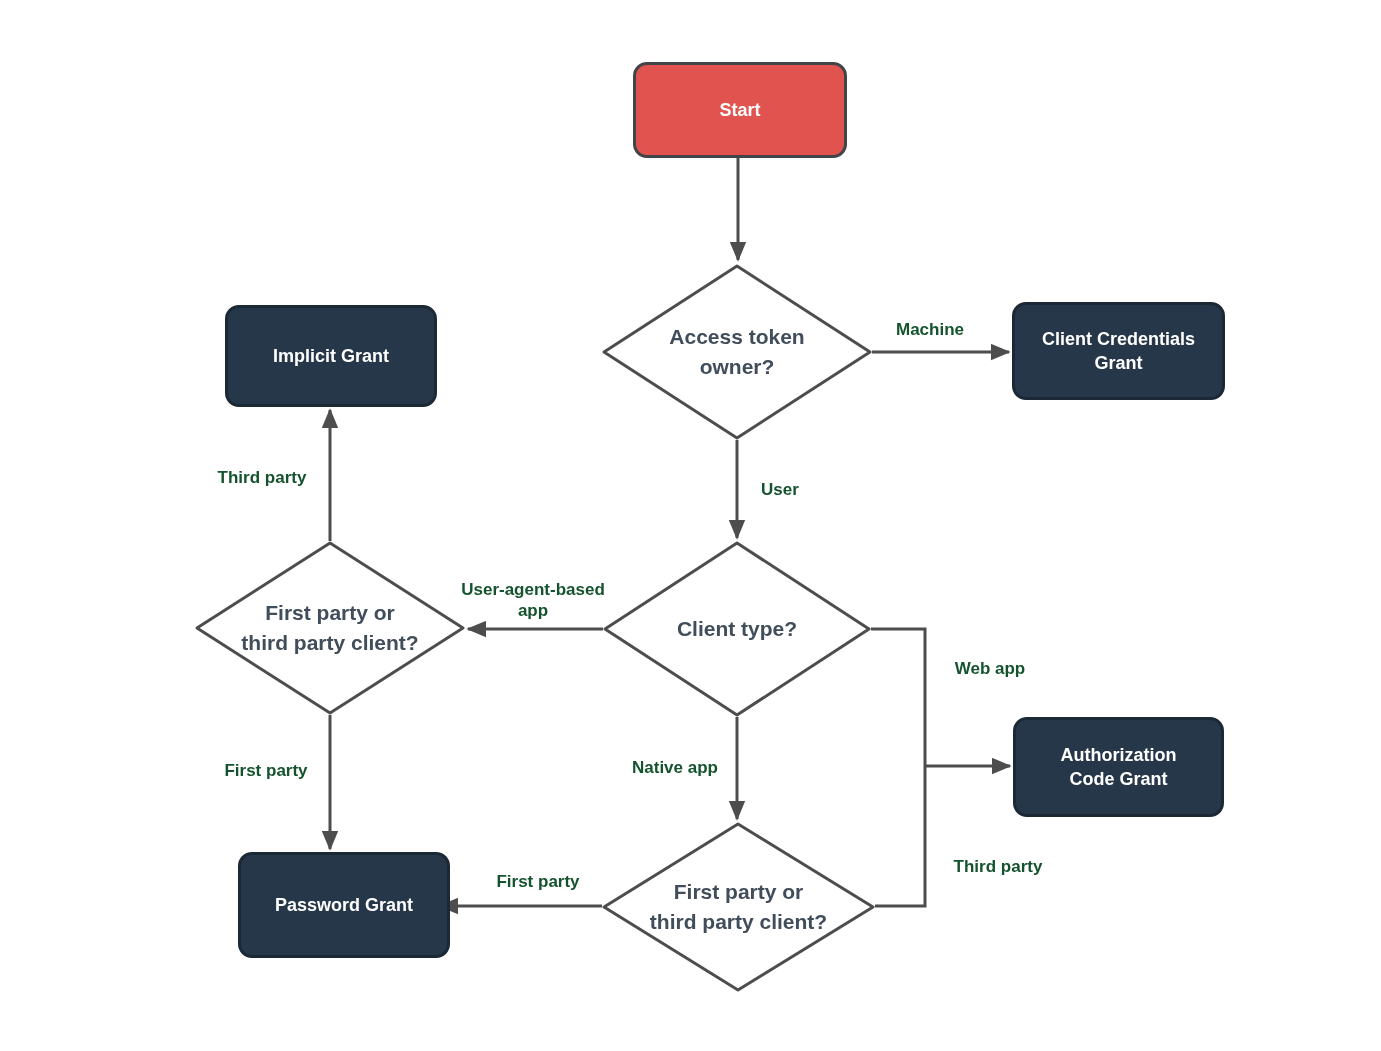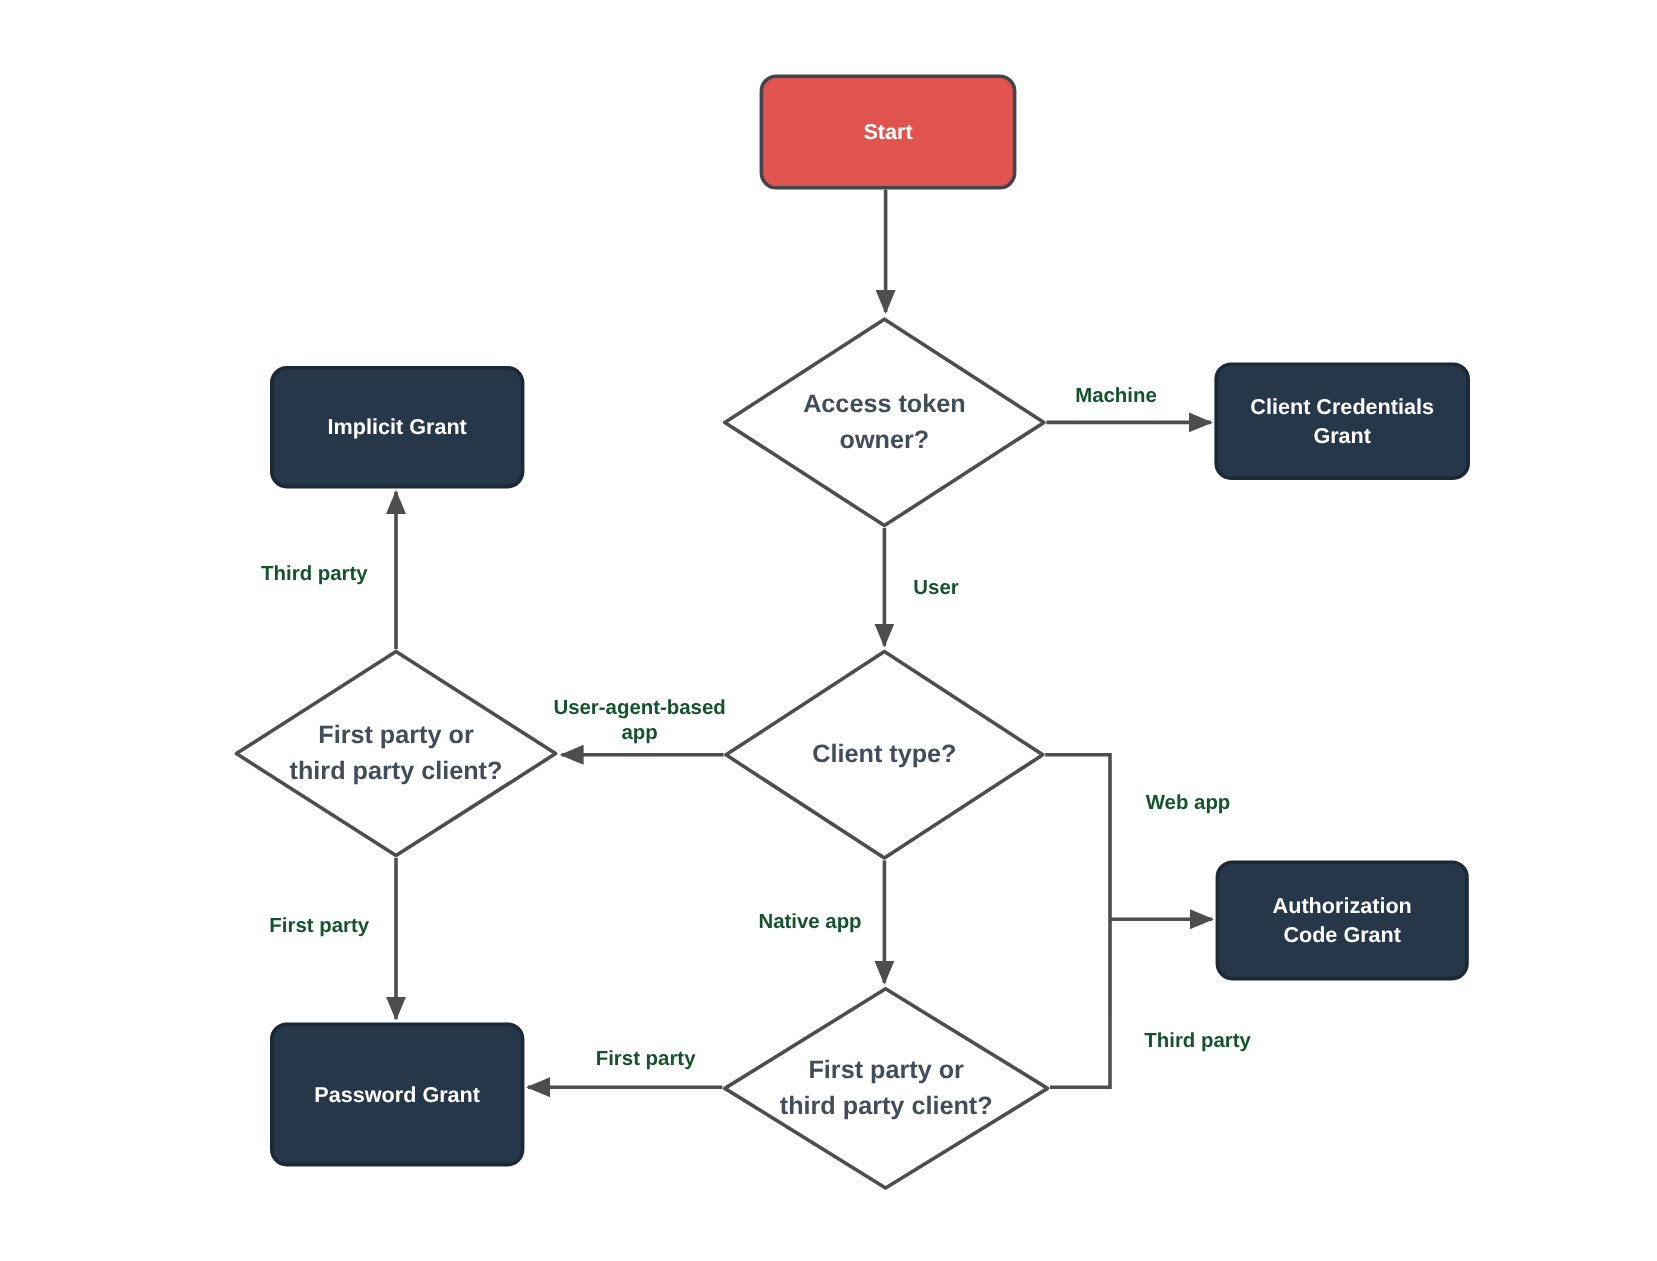--- a/index.html
+++ b/index.html
@@ -125,7 +125,7 @@
 Code Grant</span>
   </div>
 
-  <div class="node box box-terminal" style="left:225px; top:852px; width:212px; height:120px;">
+  <div class="node box box-terminal" style="left:238px; top:852px; width:212px; height:106px;">
     <span class="node-label">Password Grant</span>
   </div>
 

